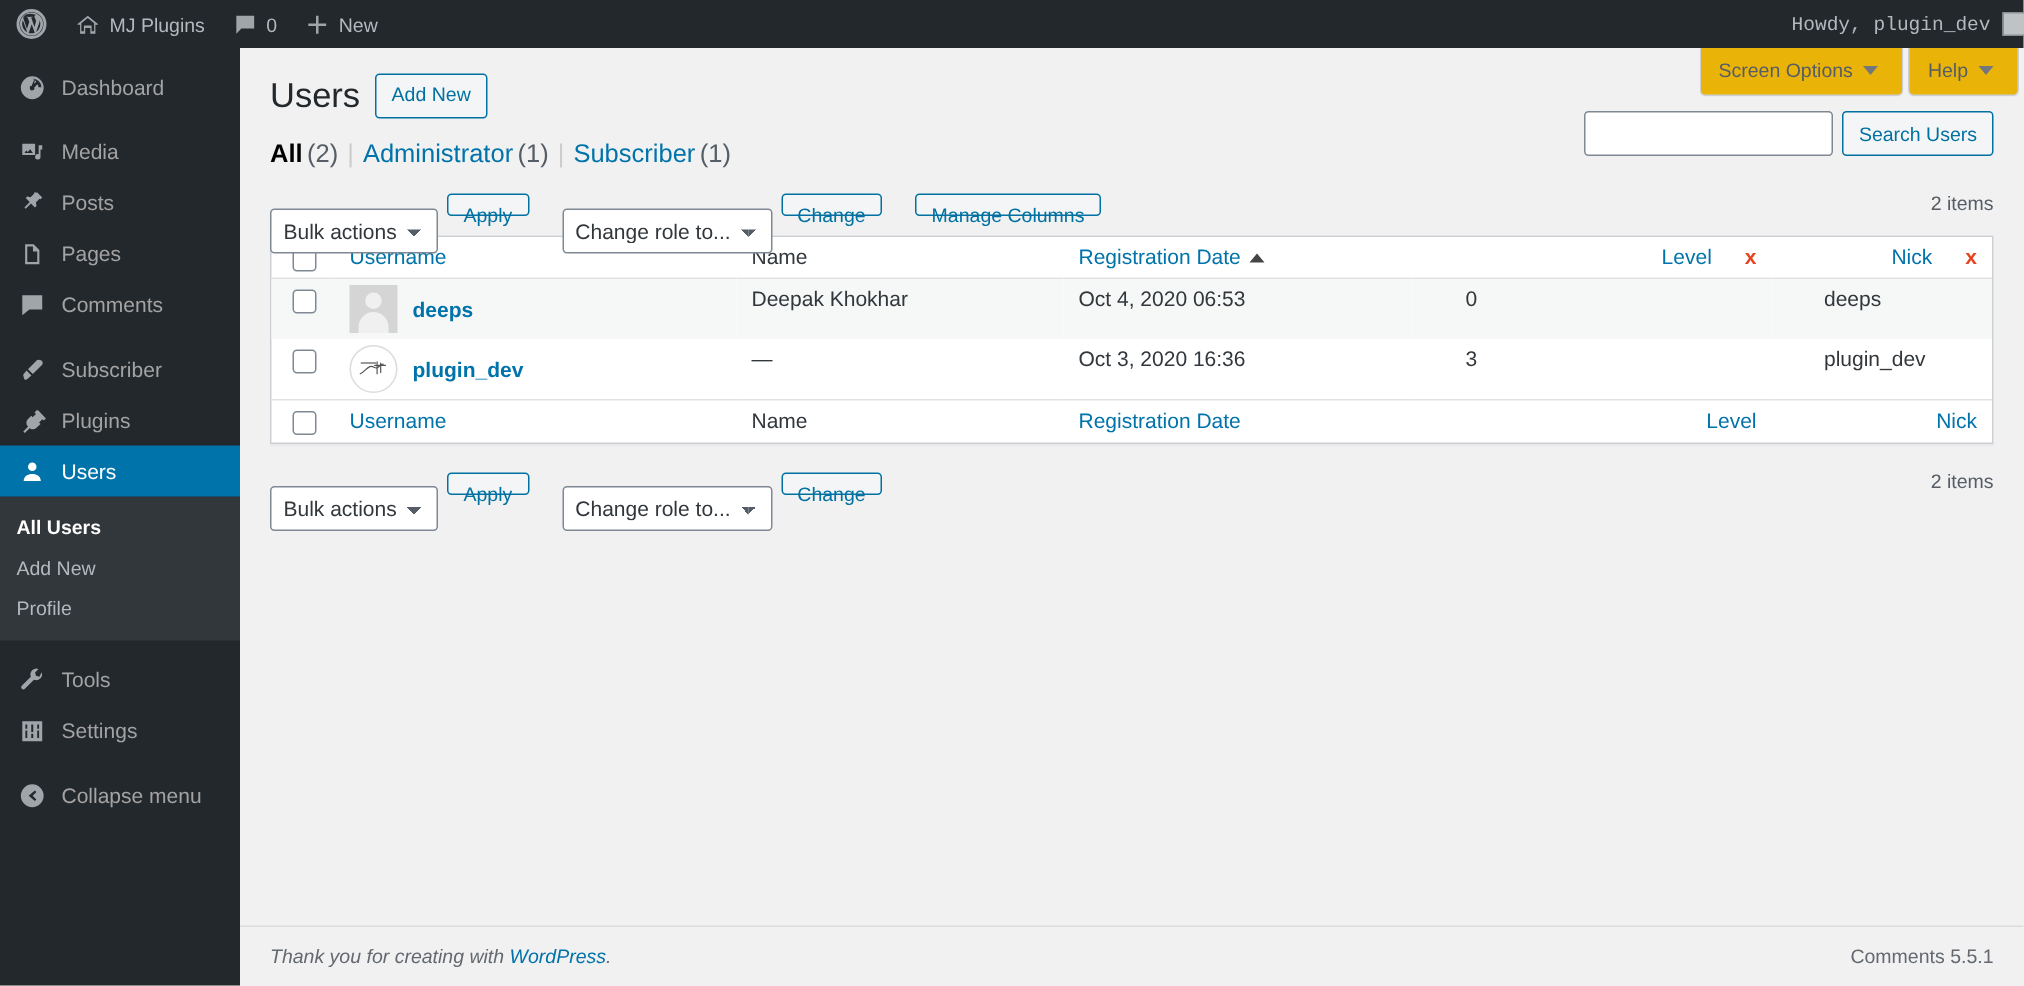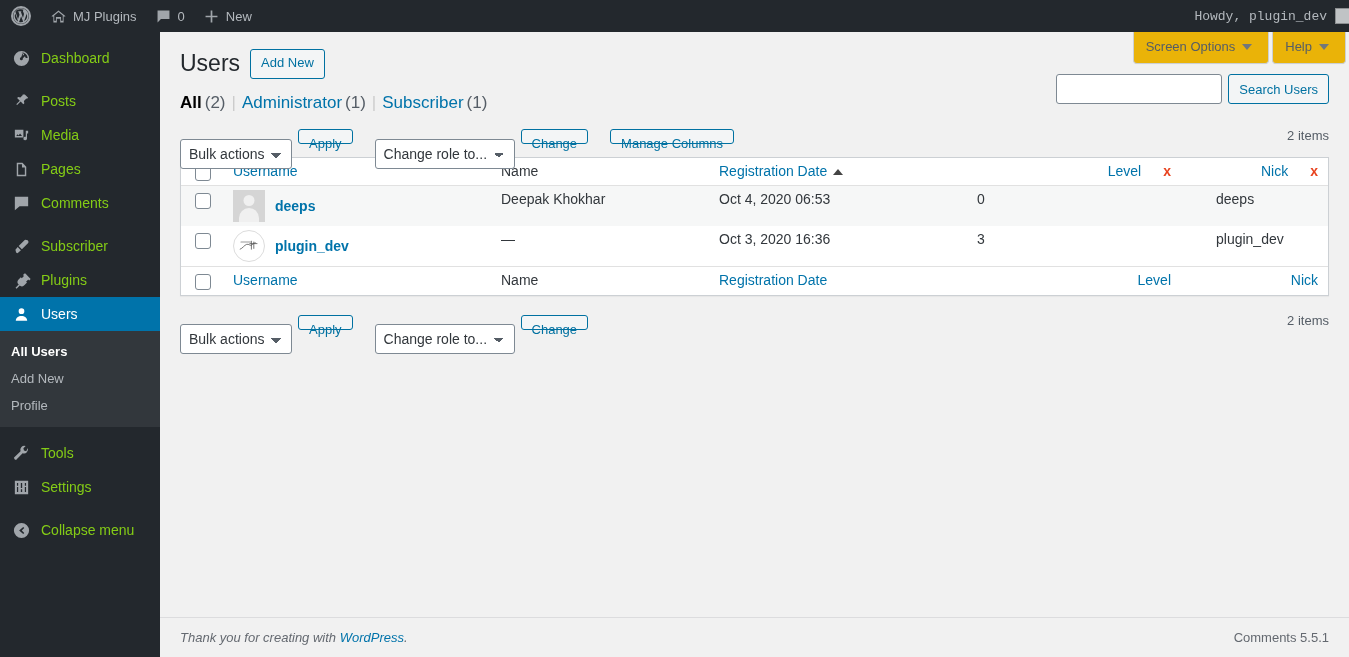--- a/index.html
+++ b/index.html
@@ -63,7 +63,7 @@
     position: relative;
     display: flex; align-items: center;
     height: 34px; padding-left: 11px;
-    color: #84cc16; font-size: 14px;
+    color: #a3a3a3; font-size: 14px;
     text-decoration: none;
     cursor: pointer;
   }

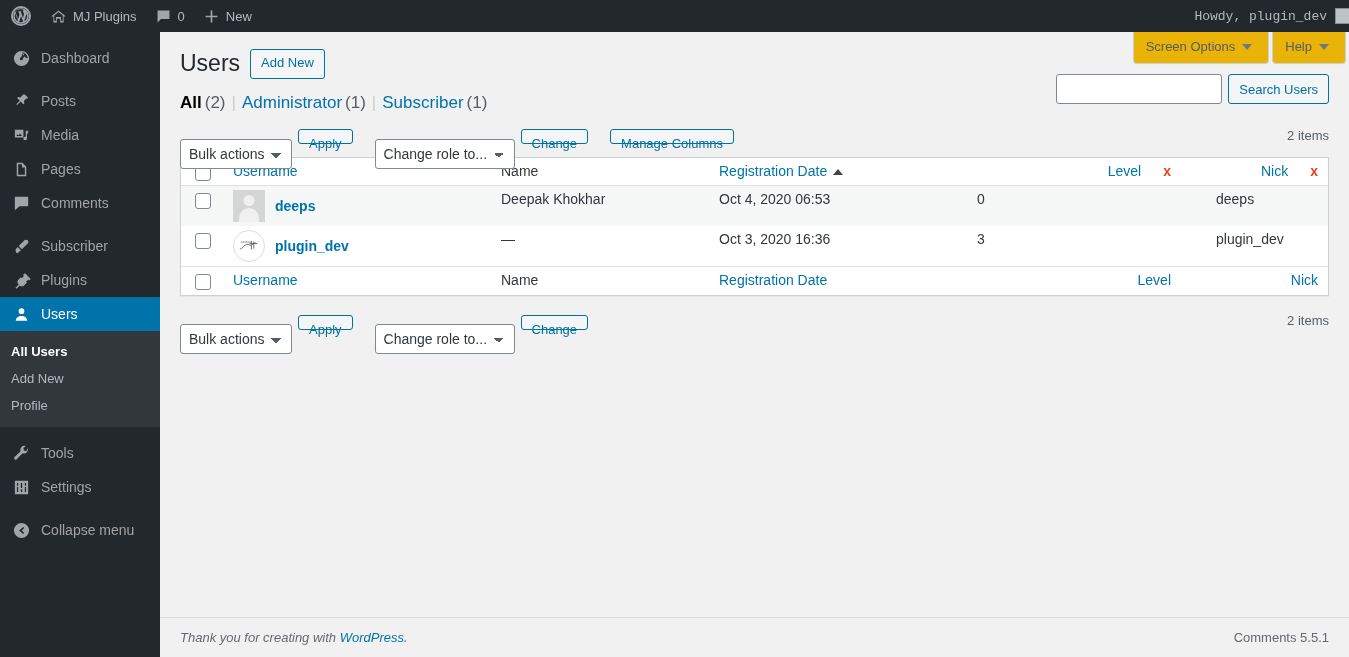--- a/index.html
+++ b/index.html
@@ -353,19 +353,19 @@
   <a class="menu-item">
     <span class="mi-icon">
       <svg class="icon-svg" width="19" height="19" viewBox="0 0 20 20">
+          <path d="M3 4h9v8H3V4zm1.5 6.5h6l-2-2.6-1.6 2-1.1-1.2-1.3 1.8zM14 5h3v3h-1.2v5.2a1.9 1.9 0 1 1-1.3-1.8V5z"></path>
+        </svg>
+    </span>
+    <span>Media</span>
+  </a>
+
+  <a class="menu-item">
+    <span class="mi-icon">
+      <svg class="icon-svg" width="19" height="19" viewBox="0 0 20 20">
           <path d="M13.5 2.5 17 6l-1.2 1.2-.7-.3-2.6 2.6.5 2.3-1.1 1.1-2.8-2.8-3.7 3.7-.9-.9 3.7-3.7L5.4 6.4 6.5 5.3l2.3.5L11.4 3.2l-.3-.7L13.5 2.5z"></path>
         </svg>
     </span>
     <span>Posts</span>
-  </a>
-
-  <a class="menu-item">
-    <span class="mi-icon">
-      <svg class="icon-svg" width="19" height="19" viewBox="0 0 20 20">
-          <path d="M3 4h9v8H3V4zm1.5 6.5h6l-2-2.6-1.6 2-1.1-1.2-1.3 1.8zM14 5h3v3h-1.2v5.2a1.9 1.9 0 1 1-1.3-1.8V5z"></path>
-        </svg>
-    </span>
-    <span>Media</span>
   </a>
 
   <a class="menu-item">

